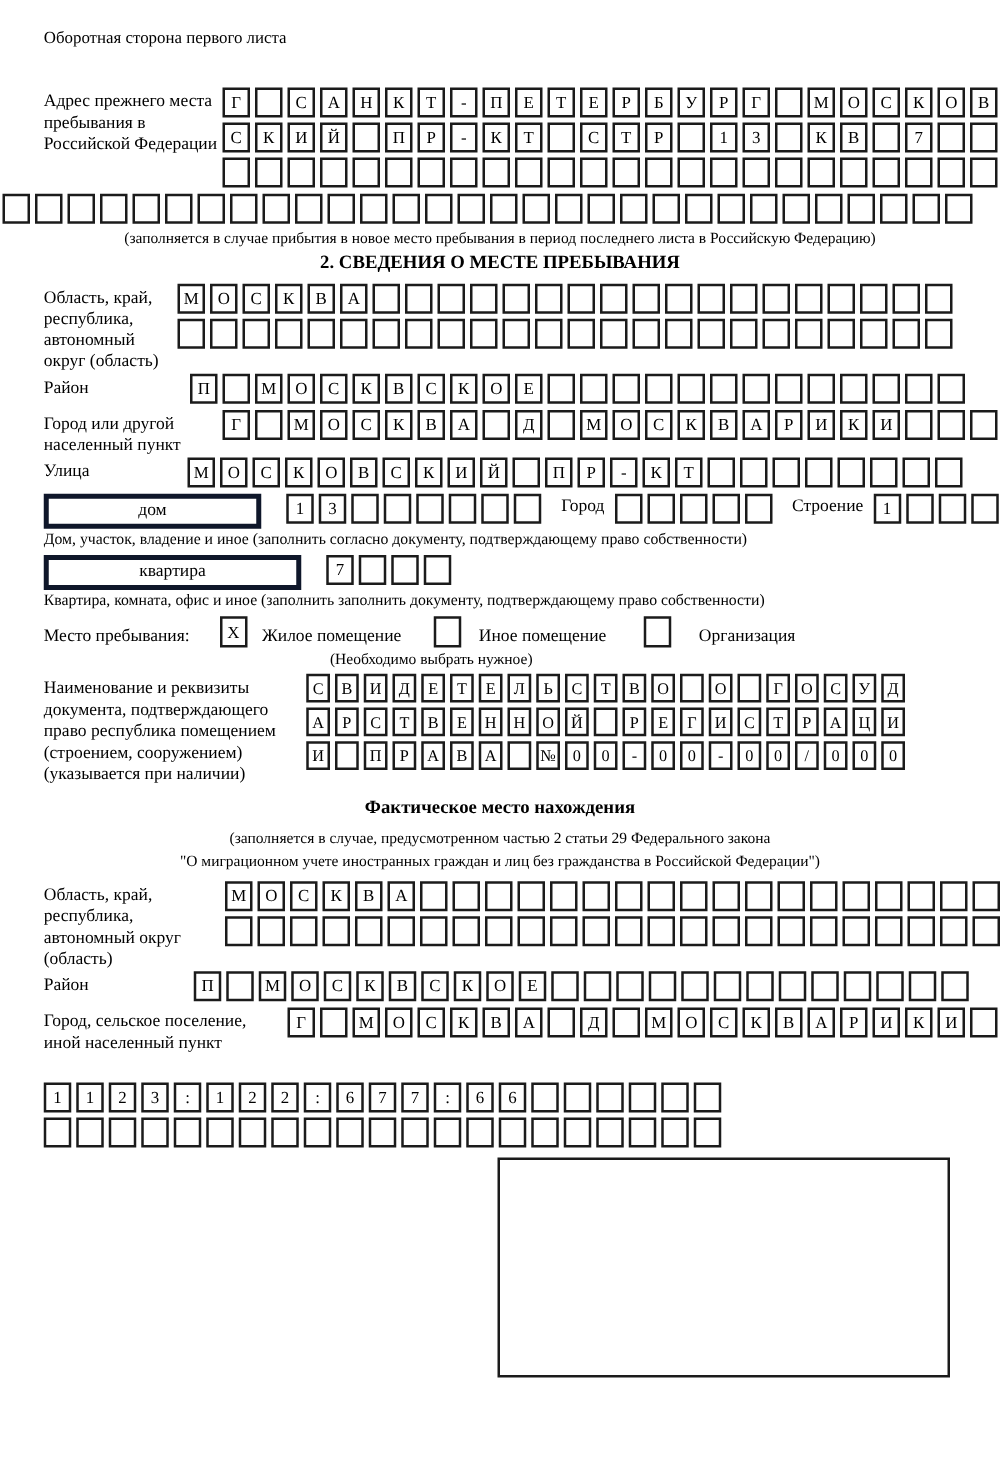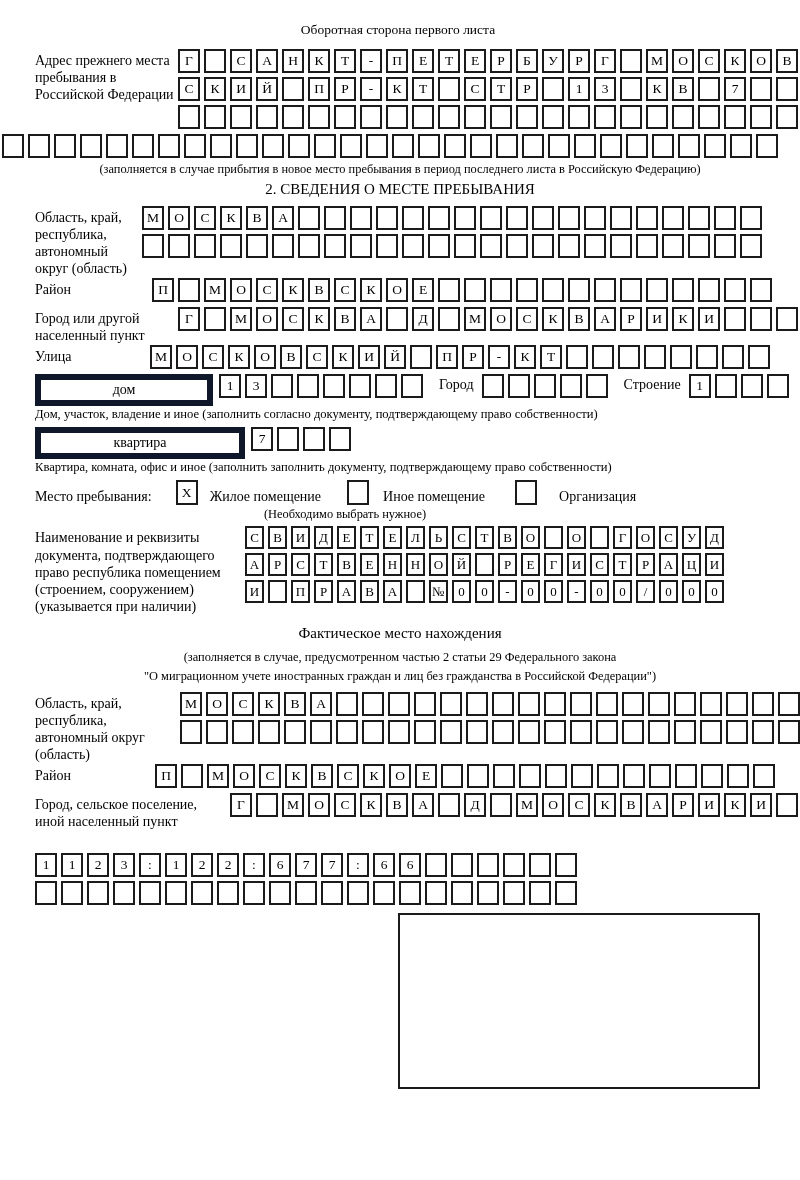--- a/index.html
+++ b/index.html
@@ -6,7 +6,7 @@
   body{width:800px;height:1180px;overflow:hidden;color:#000;
        font-family:"Liberation Serif",serif;}
   .page{padding:22px 35px 0 35px;position:relative;box-sizing:border-box;width:800px}
-  .corner{text-align:center;font-size:13.5px;margin:0 4px 11px 0}
+  .corner{text-align:left;font-size:13.5px;margin:0 4px 32px 0}
   .frow{display:flex;align-items:flex-start;margin-bottom:1px}
   .lbl{font-size:14px;line-height:1.22;padding-top:3px;flex:0 0 auto}
   .cells{display:flex;margin-bottom:4px}

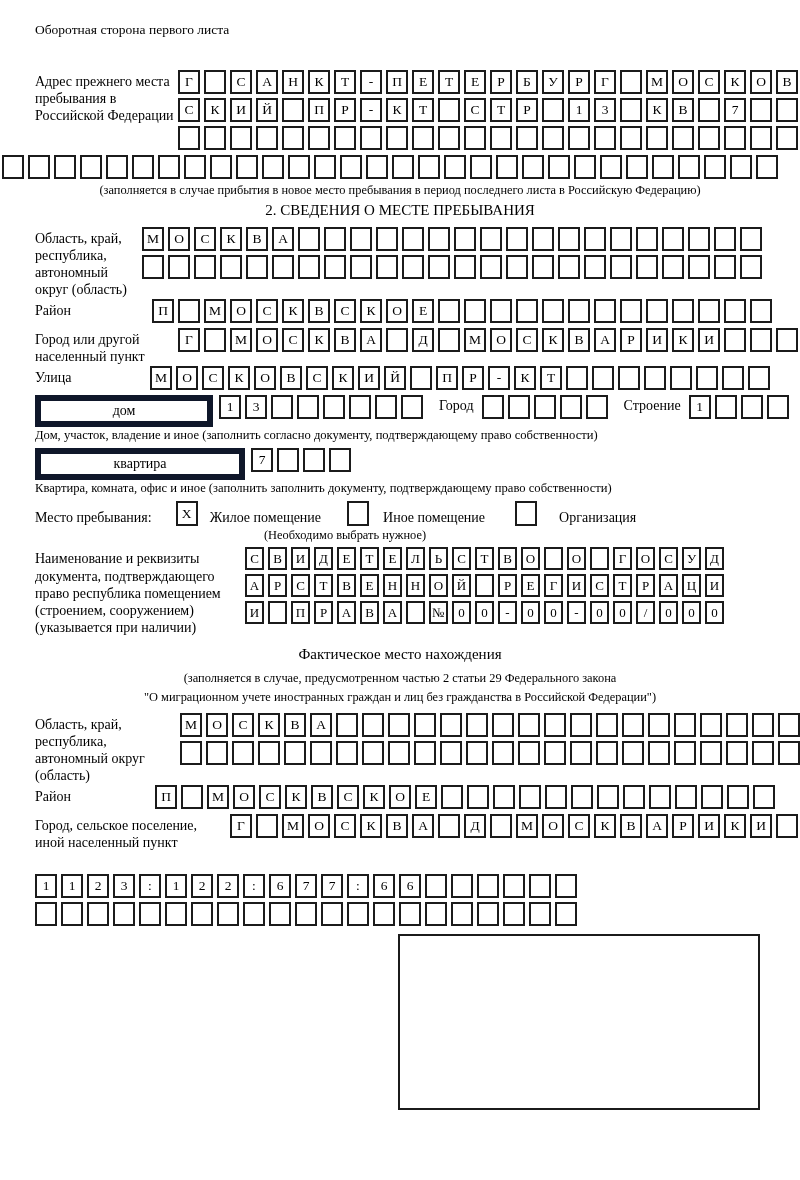--- a/index.html
+++ b/index.html
@@ -16,7 +16,7 @@
   .cell.sm{width:15px;height:19px;font-size:13px}
   .note{font-size:12.4px;text-align:center;margin:1px 0 4px}
   .note-left{font-size:12.6px;margin:0 0 5px 0}
-  .sec-title{font-size:15px;font-weight:normal;text-align:center;margin:4px 0 8px}
+  .sec-title{font-size:15px;font-weight:bold;text-align:center;margin:4px 0 8px}
   .wbox{border:6px solid #0f172a;height:20px;display:flex;align-items:center;
         justify-content:center;font-size:14px;flex:0 0 auto;margin-right:6px}
   .inline-lbl{font-size:14px;padding:3px 8px 0 12px;flex:0 0 auto}

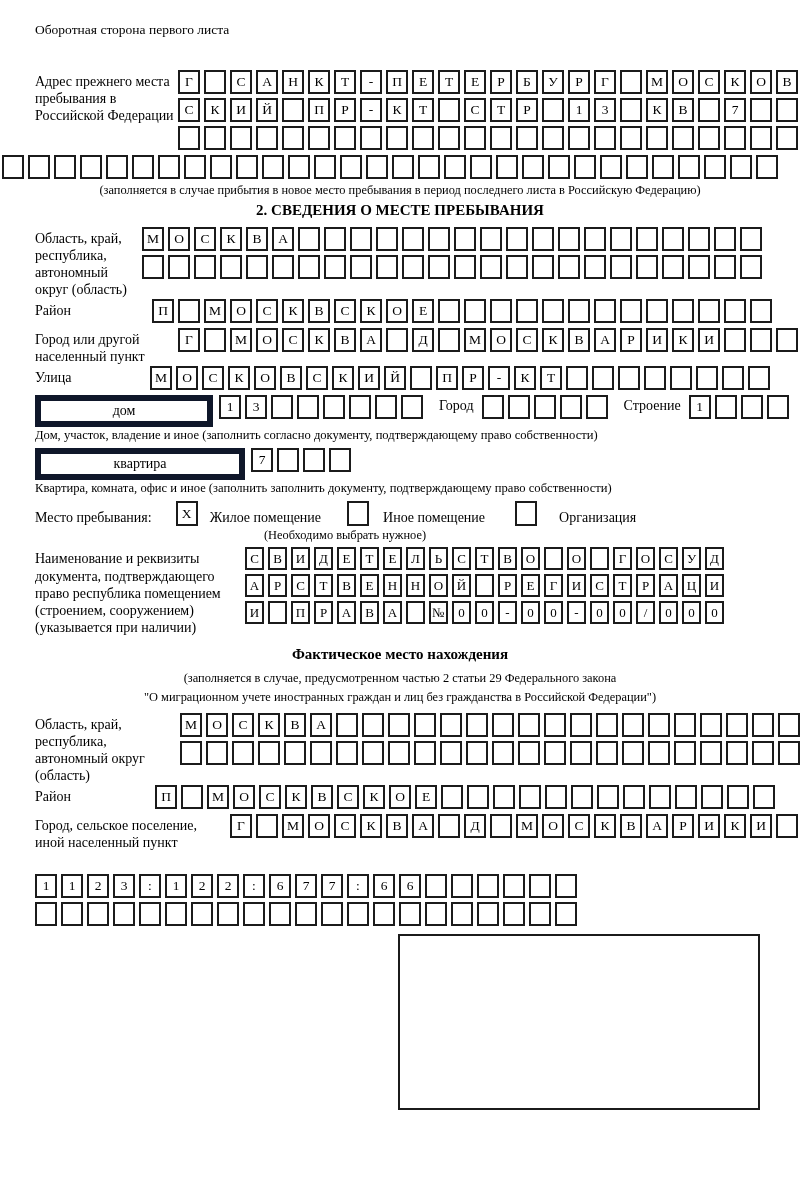--- a/index.html
+++ b/index.html
@@ -17,8 +17,8 @@
   .note{font-size:12.4px;text-align:center;margin:1px 0 4px}
   .note-left{font-size:12.6px;margin:0 0 5px 0}
   .sec-title{font-size:15px;font-weight:bold;text-align:center;margin:4px 0 8px}
-  .wbox{border:6px solid #0f172a;height:20px;display:flex;align-items:center;
-        justify-content:center;font-size:14px;flex:0 0 auto;margin-right:6px}
+  .wbox{border:4px solid #0f172a;height:20px;display:flex;align-items:center;
+        justify-content:center;font-size:14px;flex:0 0 auto;margin-right:20px}
   .inline-lbl{font-size:14px;padding:3px 8px 0 12px;flex:0 0 auto}
   .chk{width:18px;height:21px;border:2px solid #1b1b1b;display:flex;align-items:center;
        justify-content:center;font-size:13.5px;flex:0 0 auto}

